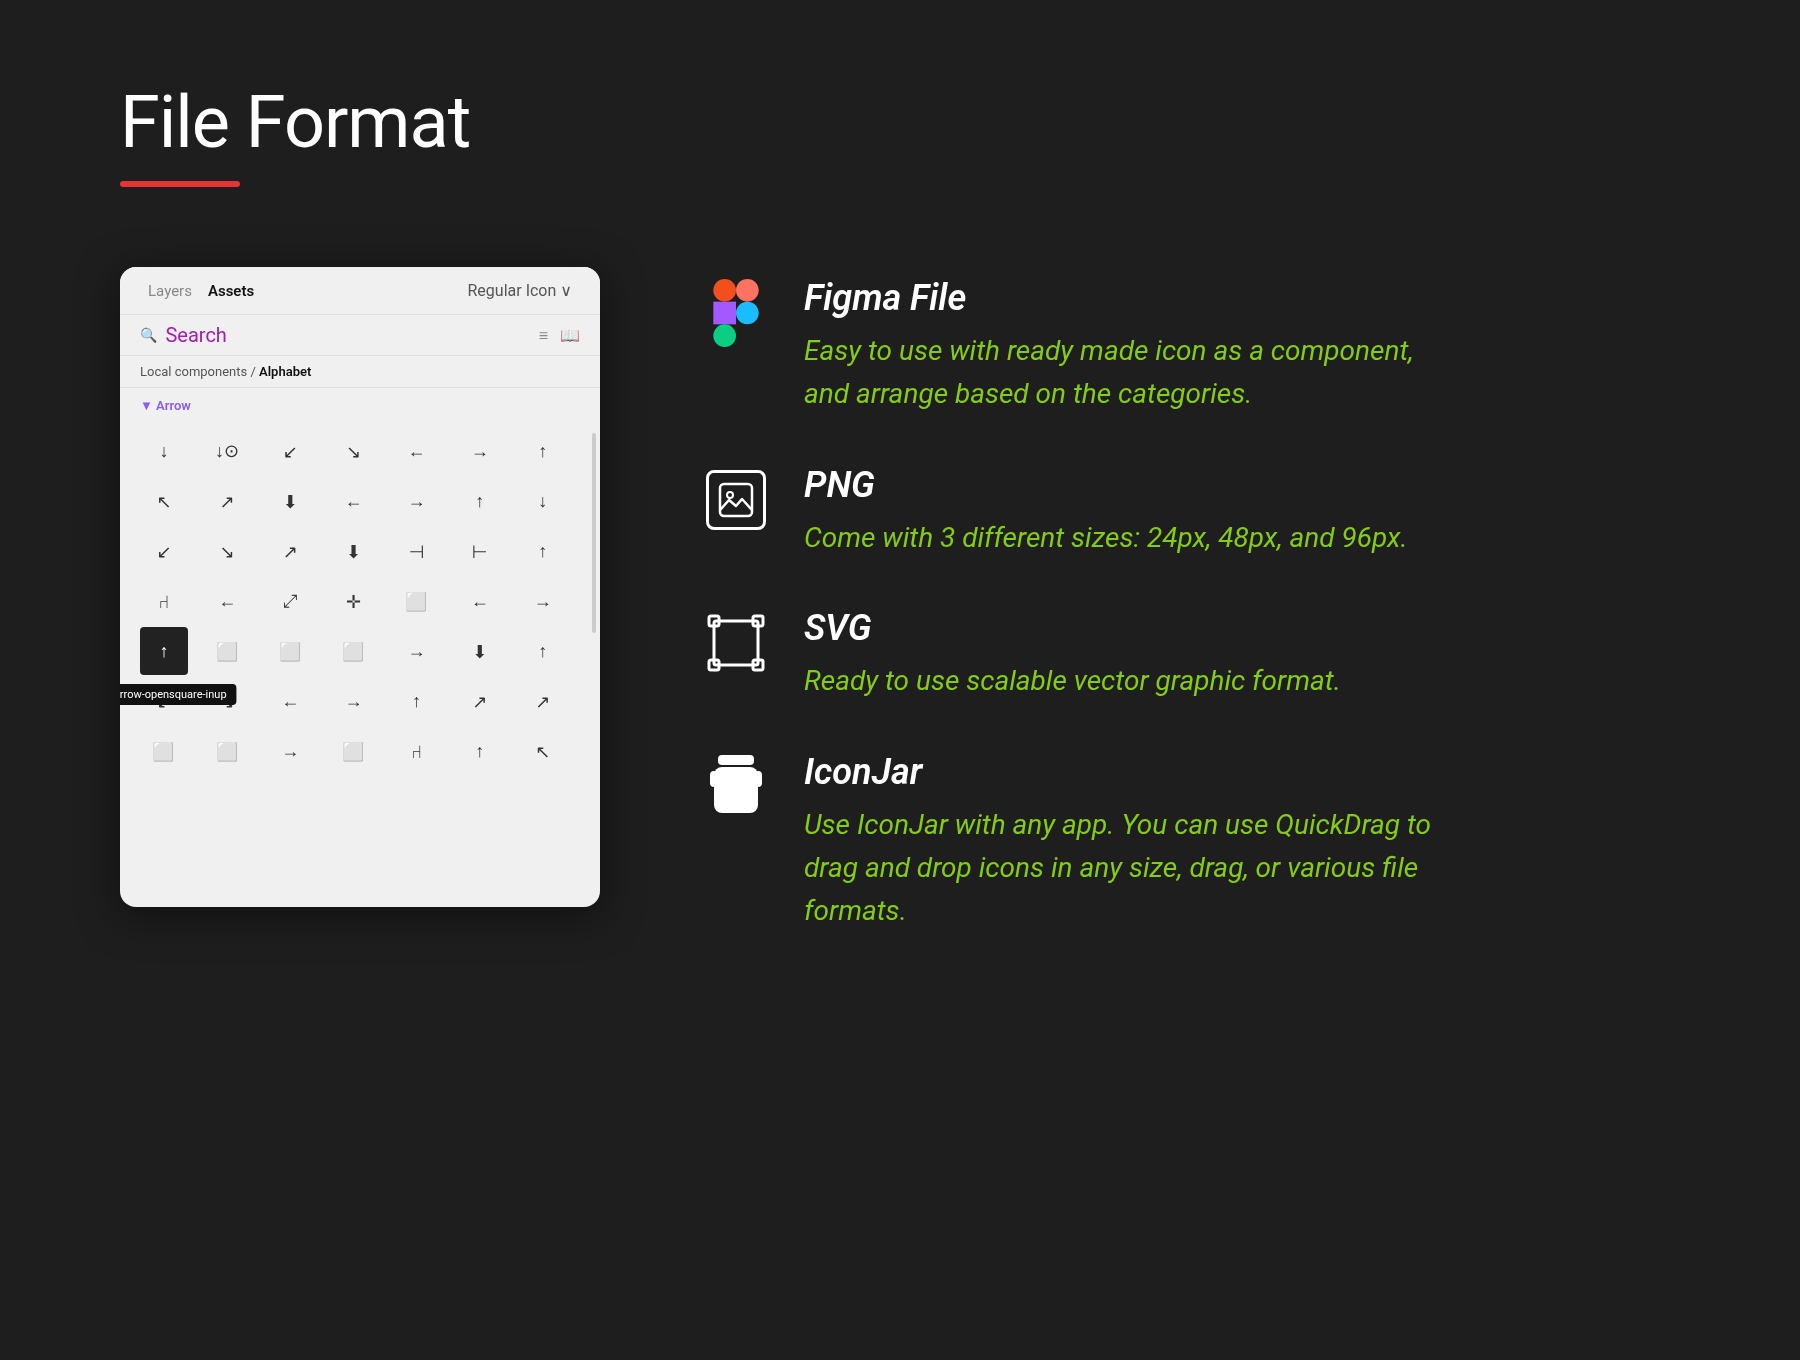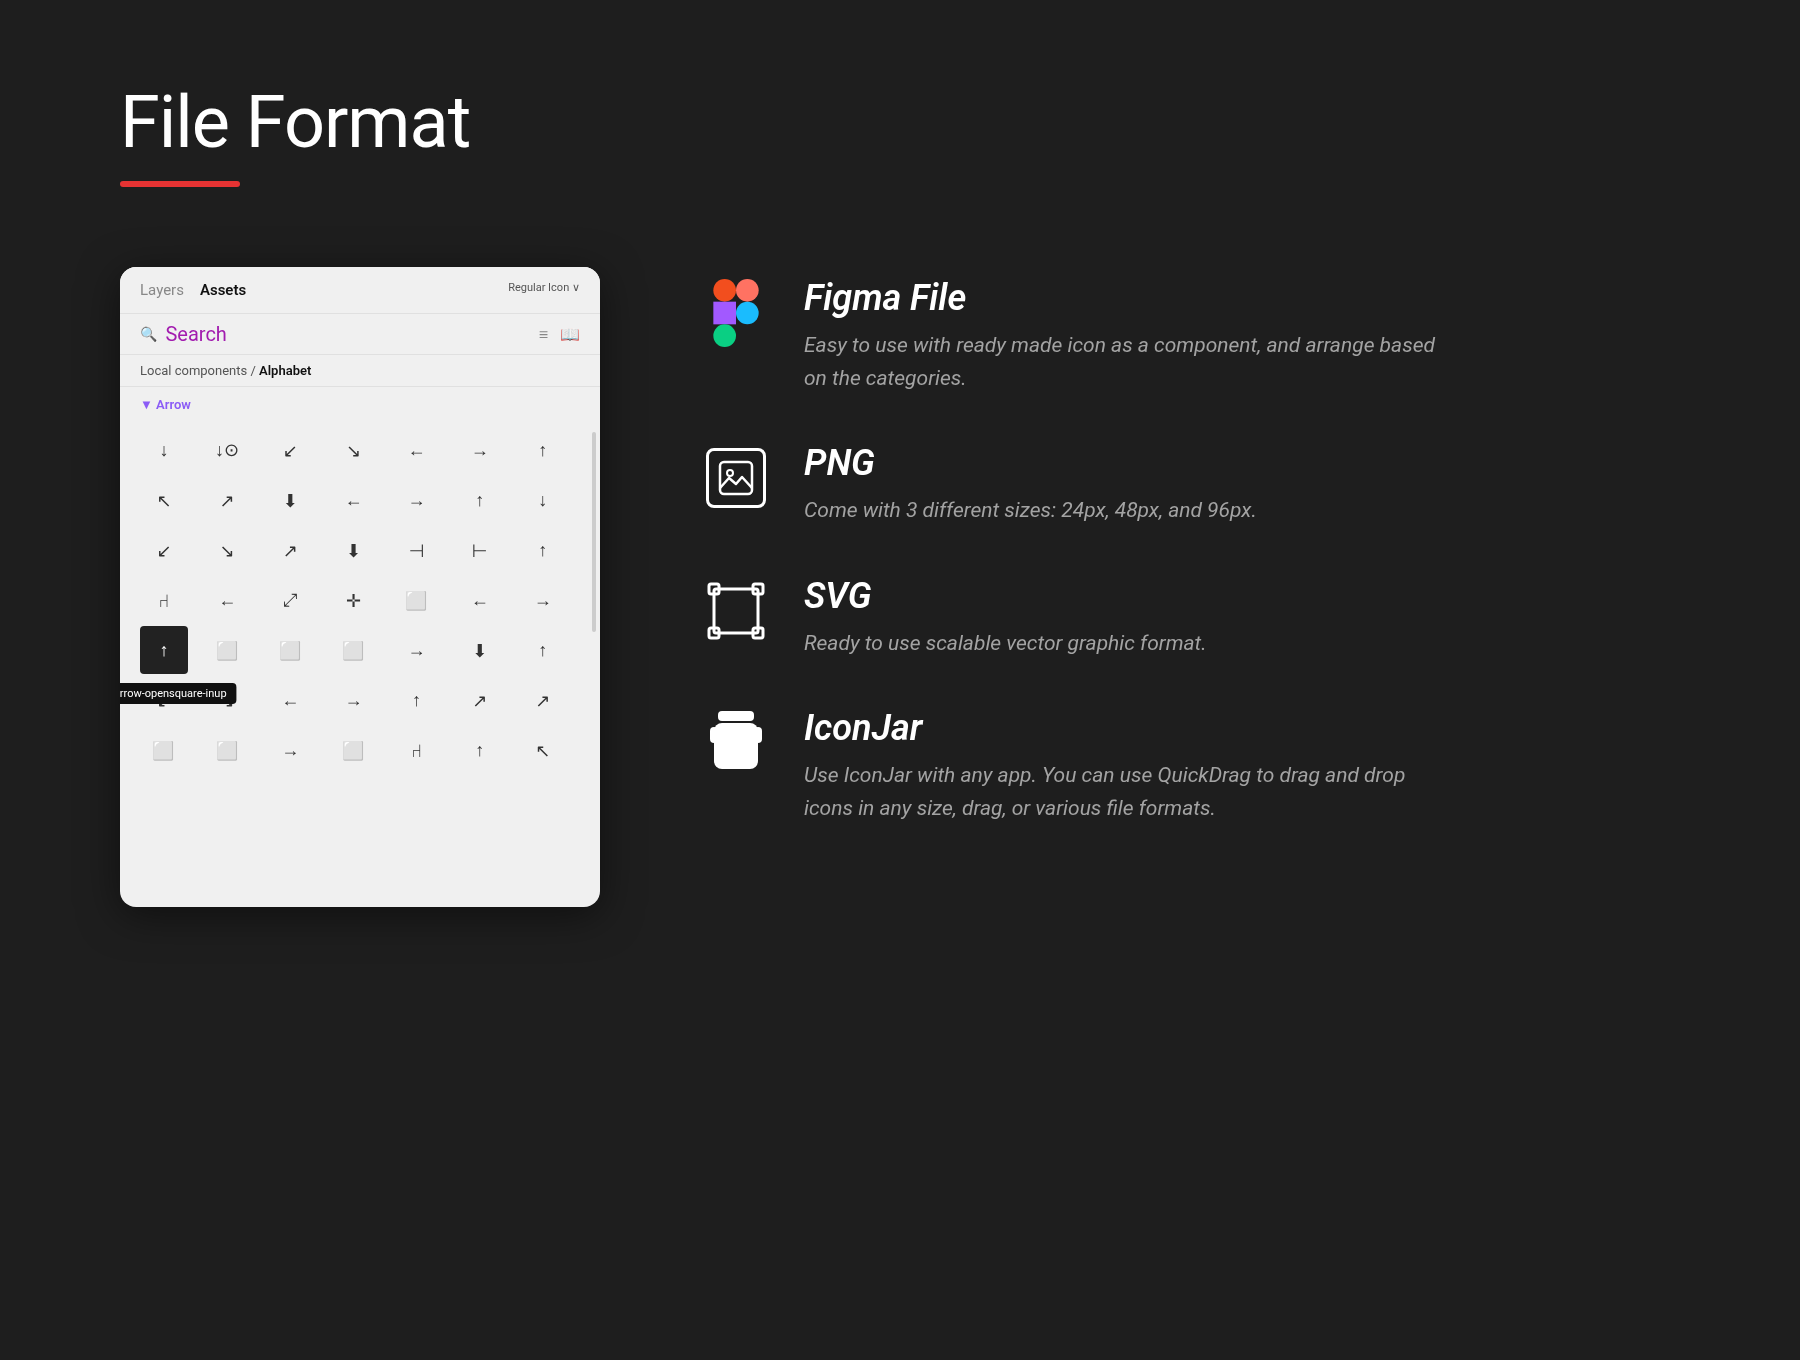--- a/index.html
+++ b/index.html
@@ -63,9 +63,9 @@
 
     .panel-header {
       display: flex;
-      align-items: flex-start;
+      align-items: center;
       justify-content: space-between;
-      padding: 14px 20px;
+      padding: 14px 28px;
       background: #f0f0f0;
       border-bottom: 1px solid #e0e0e0;
     }

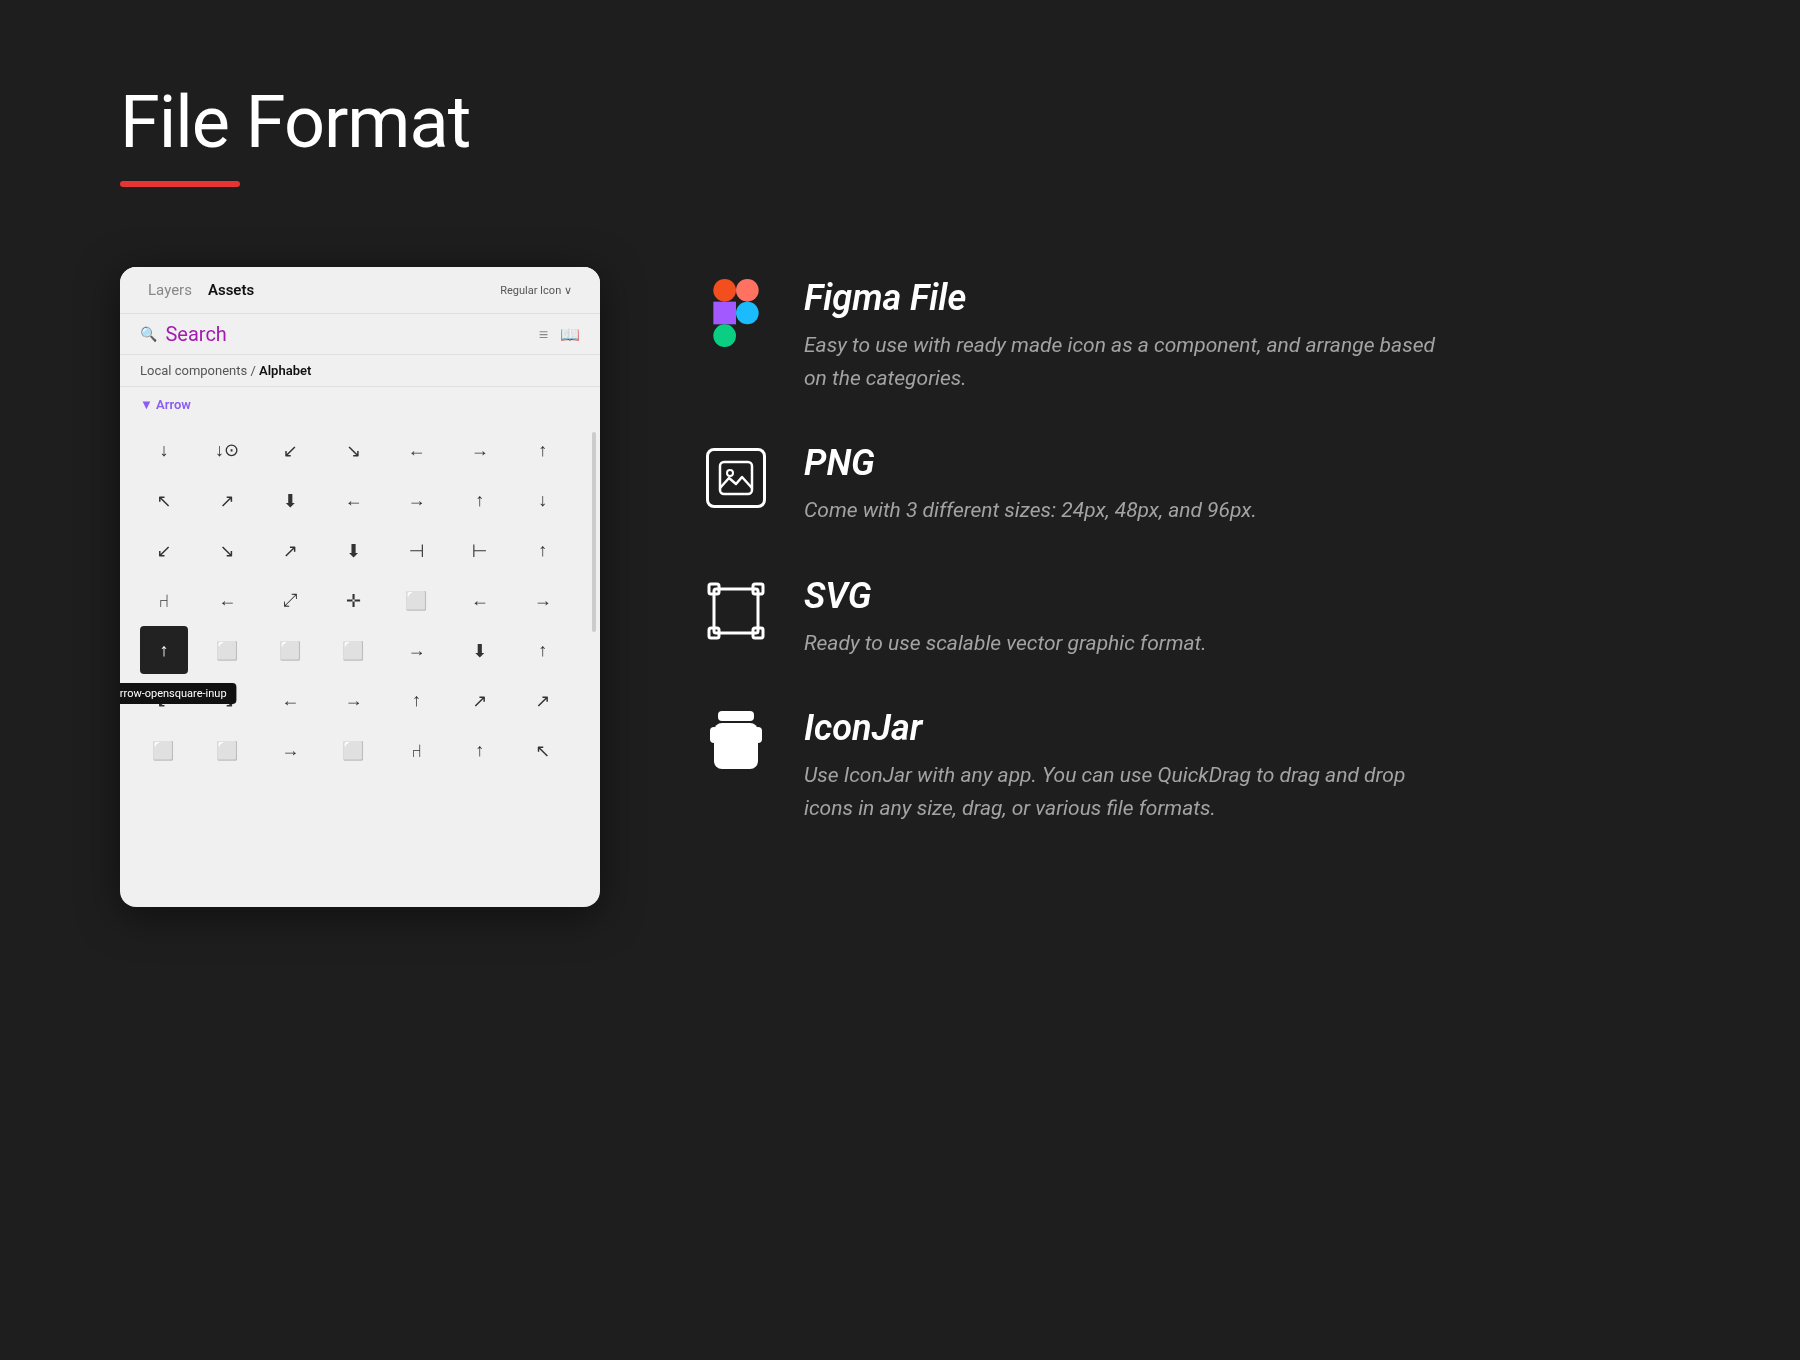--- a/index.html
+++ b/index.html
@@ -87,7 +87,7 @@
     }
 
     .panel-dropdown {
-      font-size: 11px;
+      font-size: 16px;
       color: #555;
       display: flex;
       align-items: center;

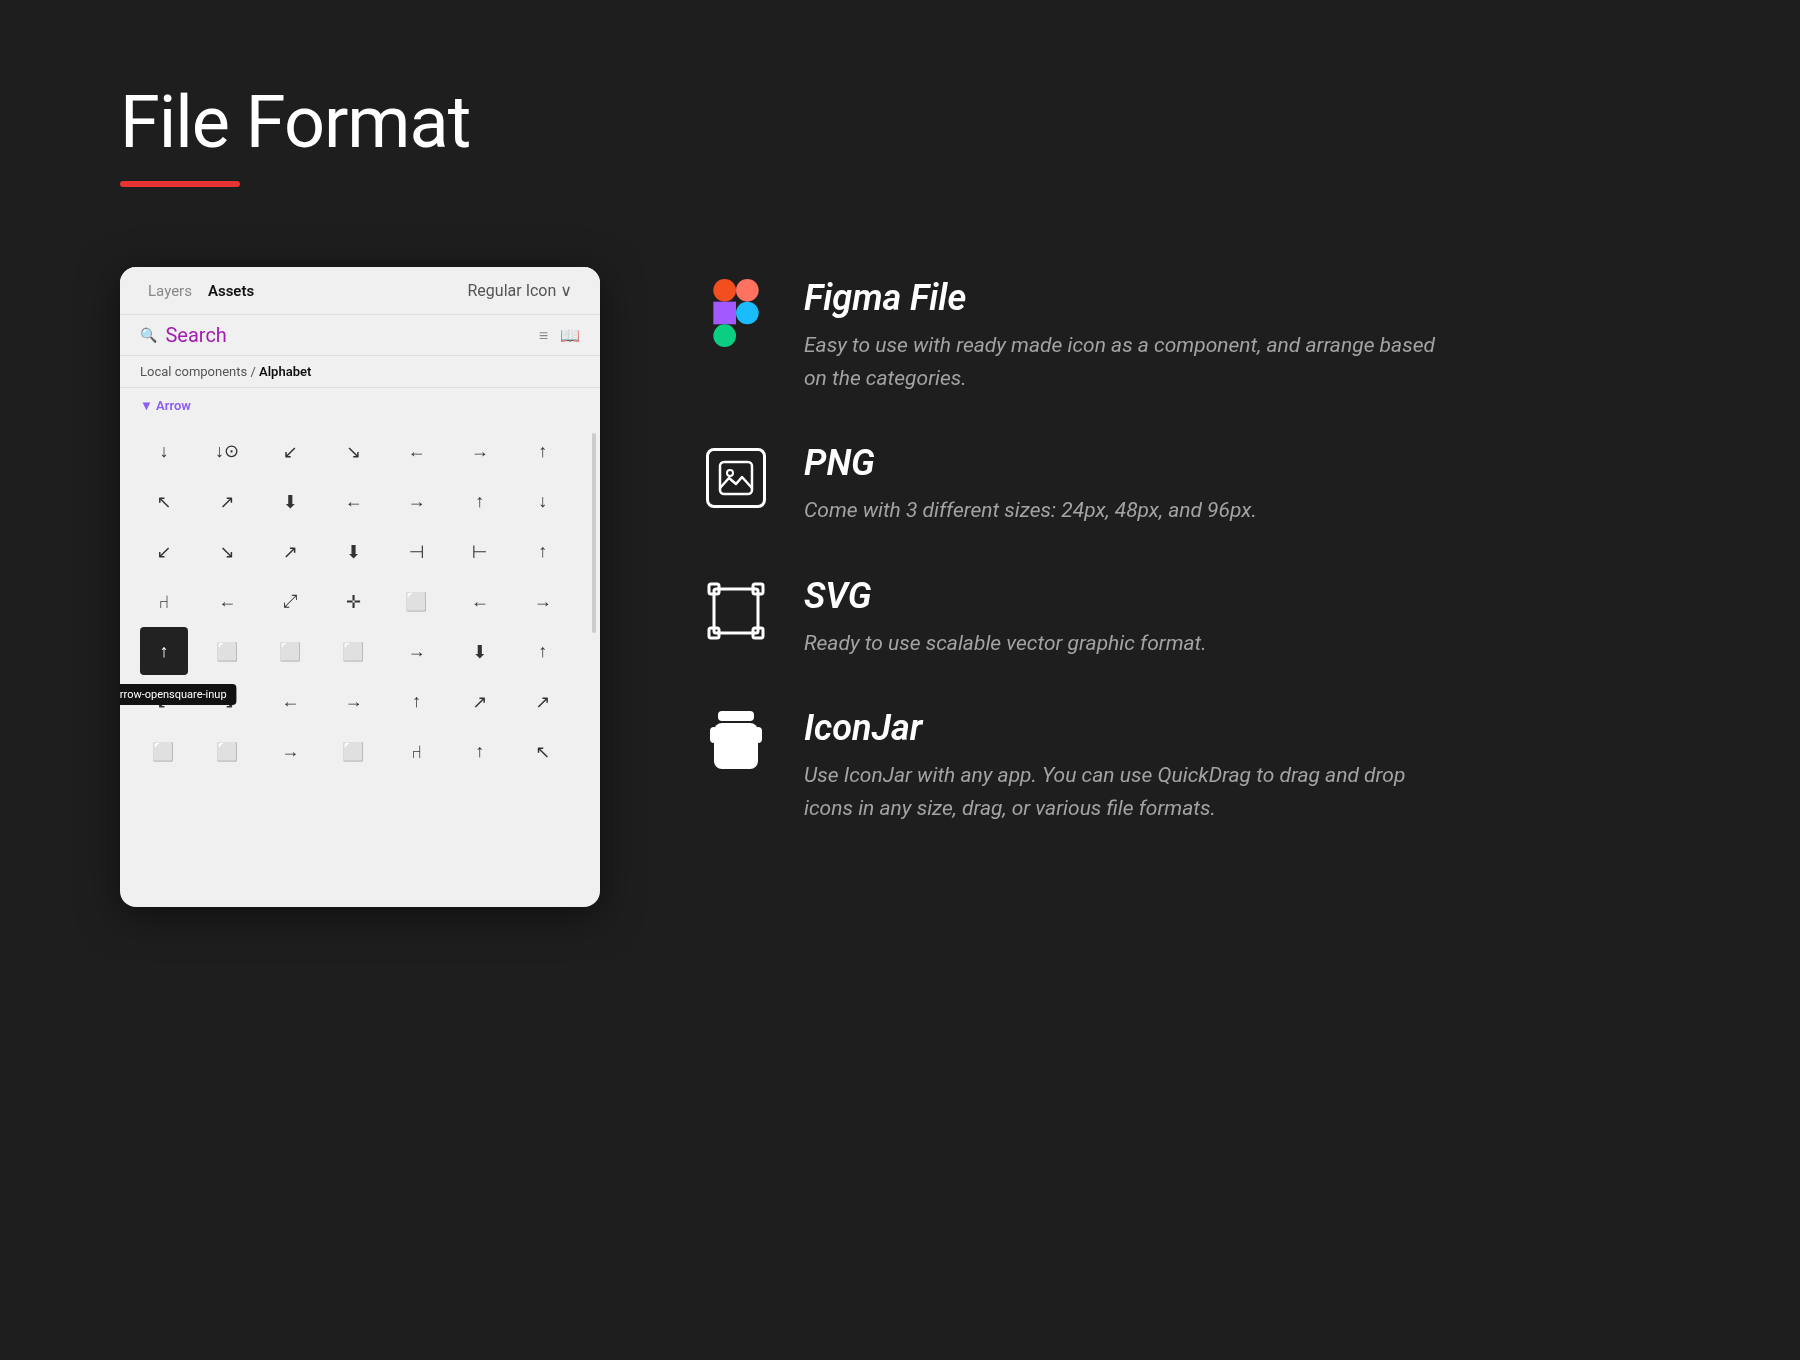--- a/index.html
+++ b/index.html
@@ -234,8 +234,8 @@
     }
 
     .format-desc {
-      font-size: 21px;
-      color: #a3a3a3;
+      font-size: 28px;
+      color: #84cc16;
       line-height: 1.55;
       max-width: 680px;
     }

